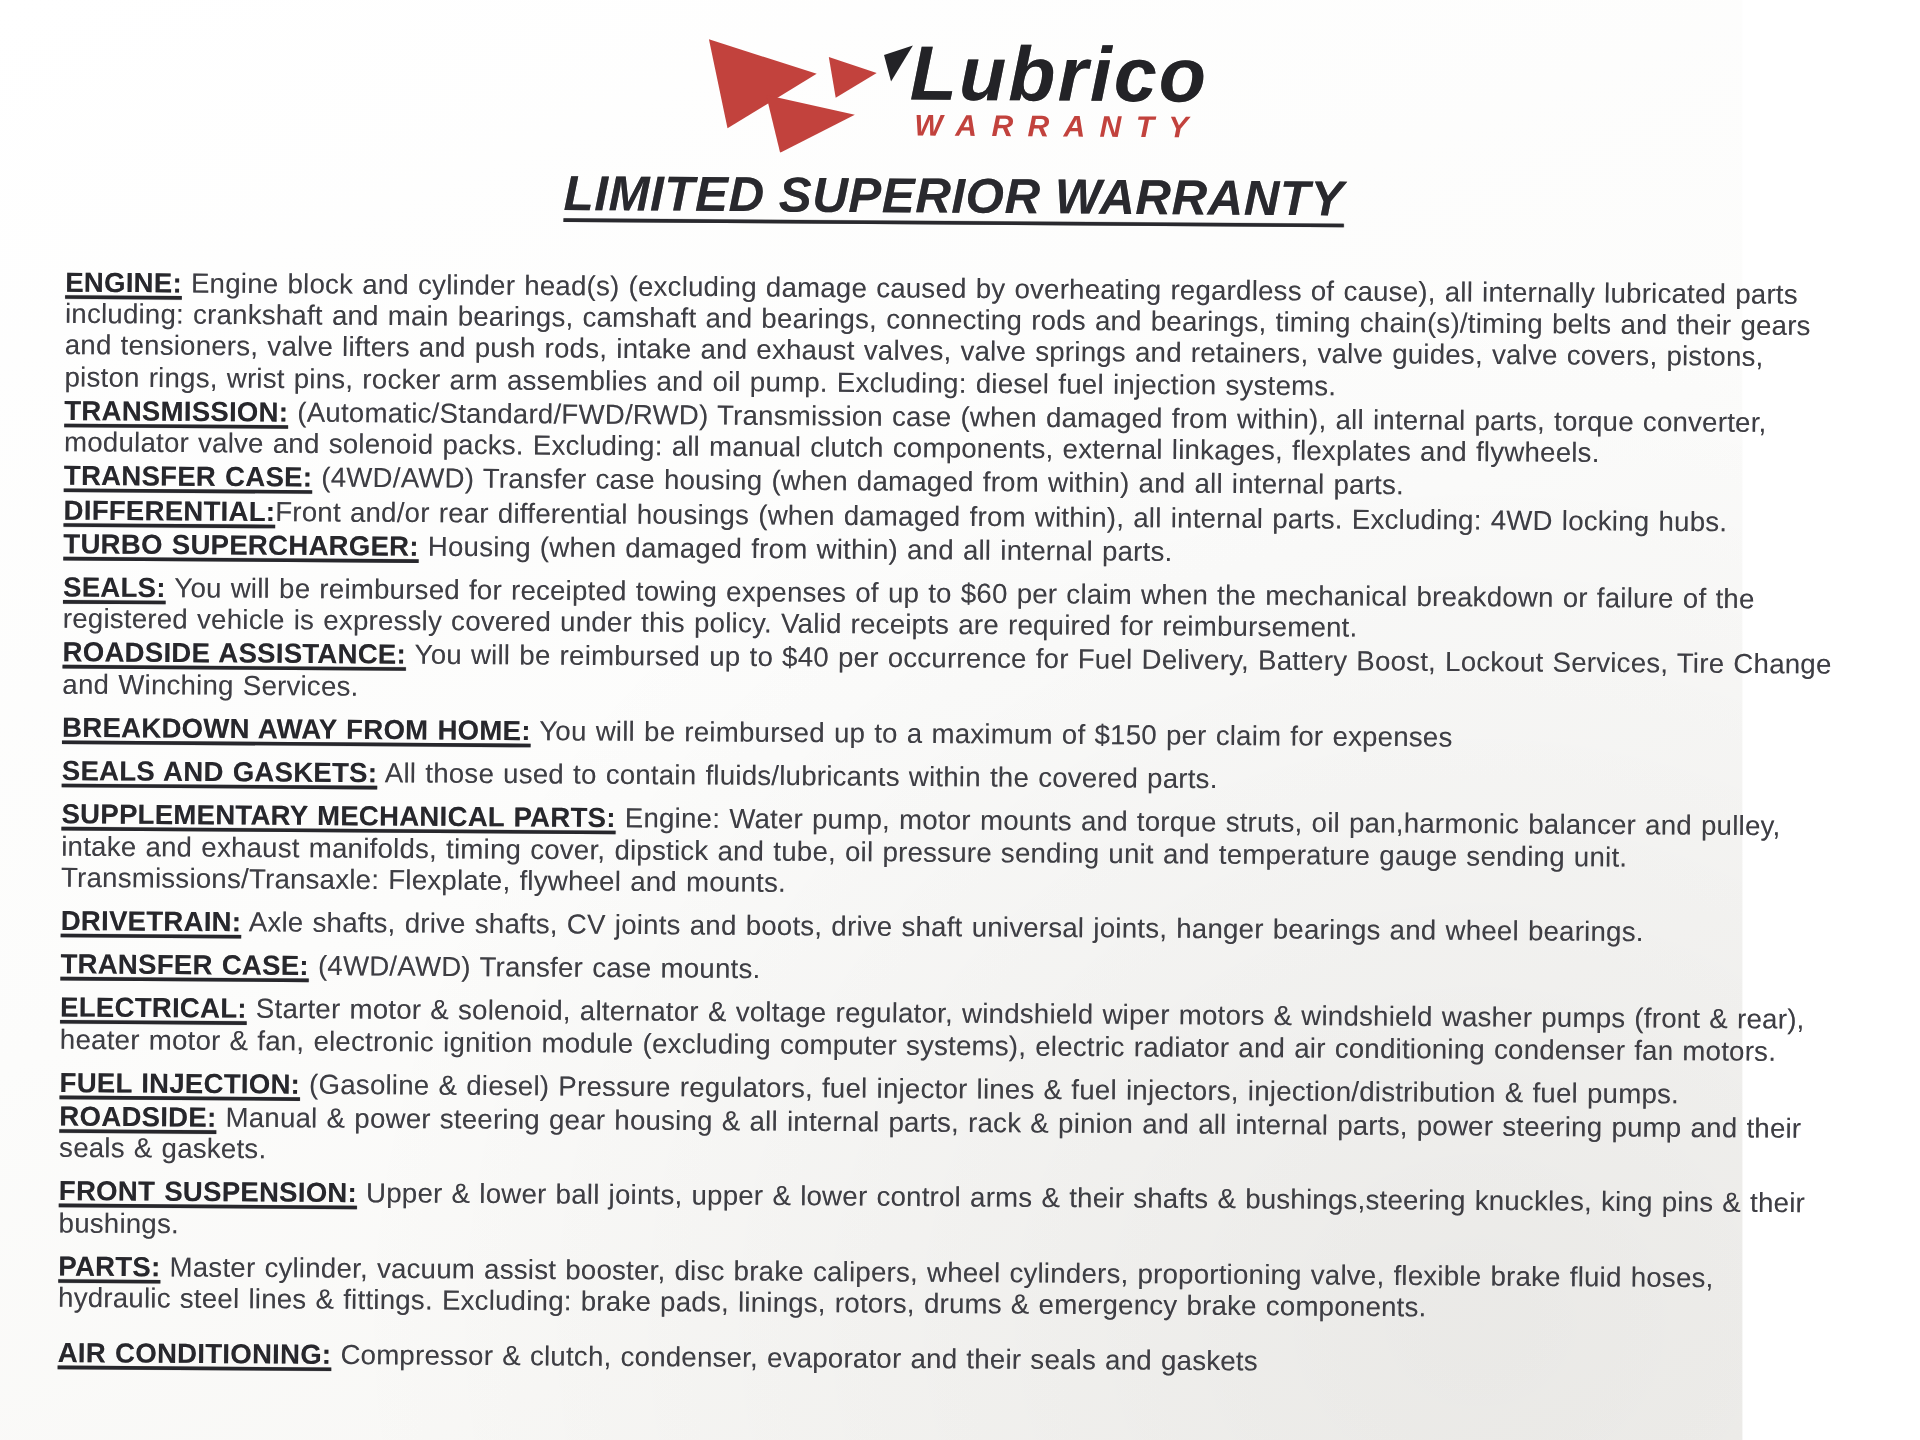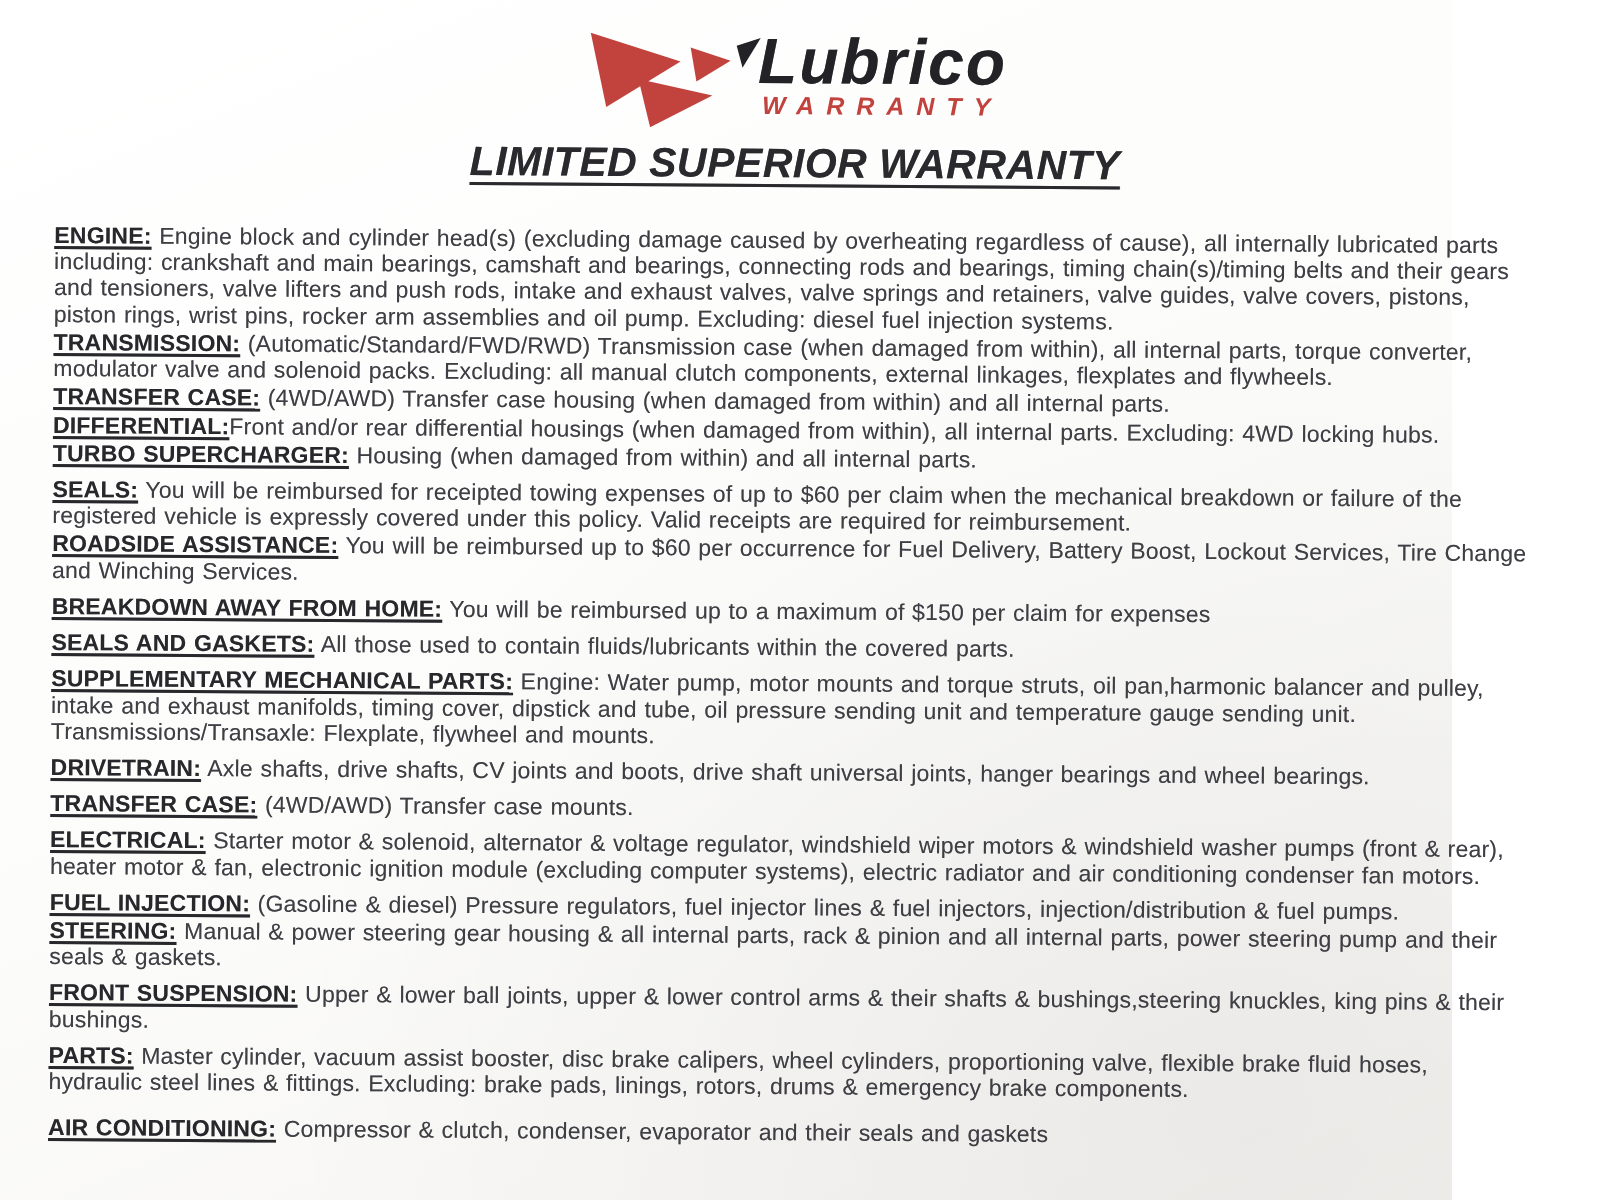--- a/index.html
+++ b/index.html
@@ -129,7 +129,7 @@
 
       <p class="doc-section"><span class="sec-heading">SEALS:</span><span class="sec-body"> You will be reimbursed for receipted towing expenses of up to $60 per claim when the mechanical breakdown or failure of the registered vehicle is expressly covered under this policy. Valid receipts are required for reimbursement.</span></p>
 
-      <p class="doc-section"><span class="sec-heading">ROADSIDE ASSISTANCE:</span><span class="sec-body"> You will be reimbursed up to $60 per occurrence for Fuel Delivery, Battery Boost, Lockout Services, Tire Change and Winching Services.</span></p>
+      <p class="doc-section"><span class="sec-heading">ROADSIDE ASSISTANCE:</span><span class="sec-body"> You will be reimbursed up to $40 per occurrence for Fuel Delivery, Battery Boost, Lockout Services, Tire Change and Winching Services.</span></p>
 
       <p class="doc-section"><span class="sec-heading">BREAKDOWN AWAY FROM HOME:</span><span class="sec-body"> You will be reimbursed up to a maximum of $150 per claim for expenses</span></p>
 

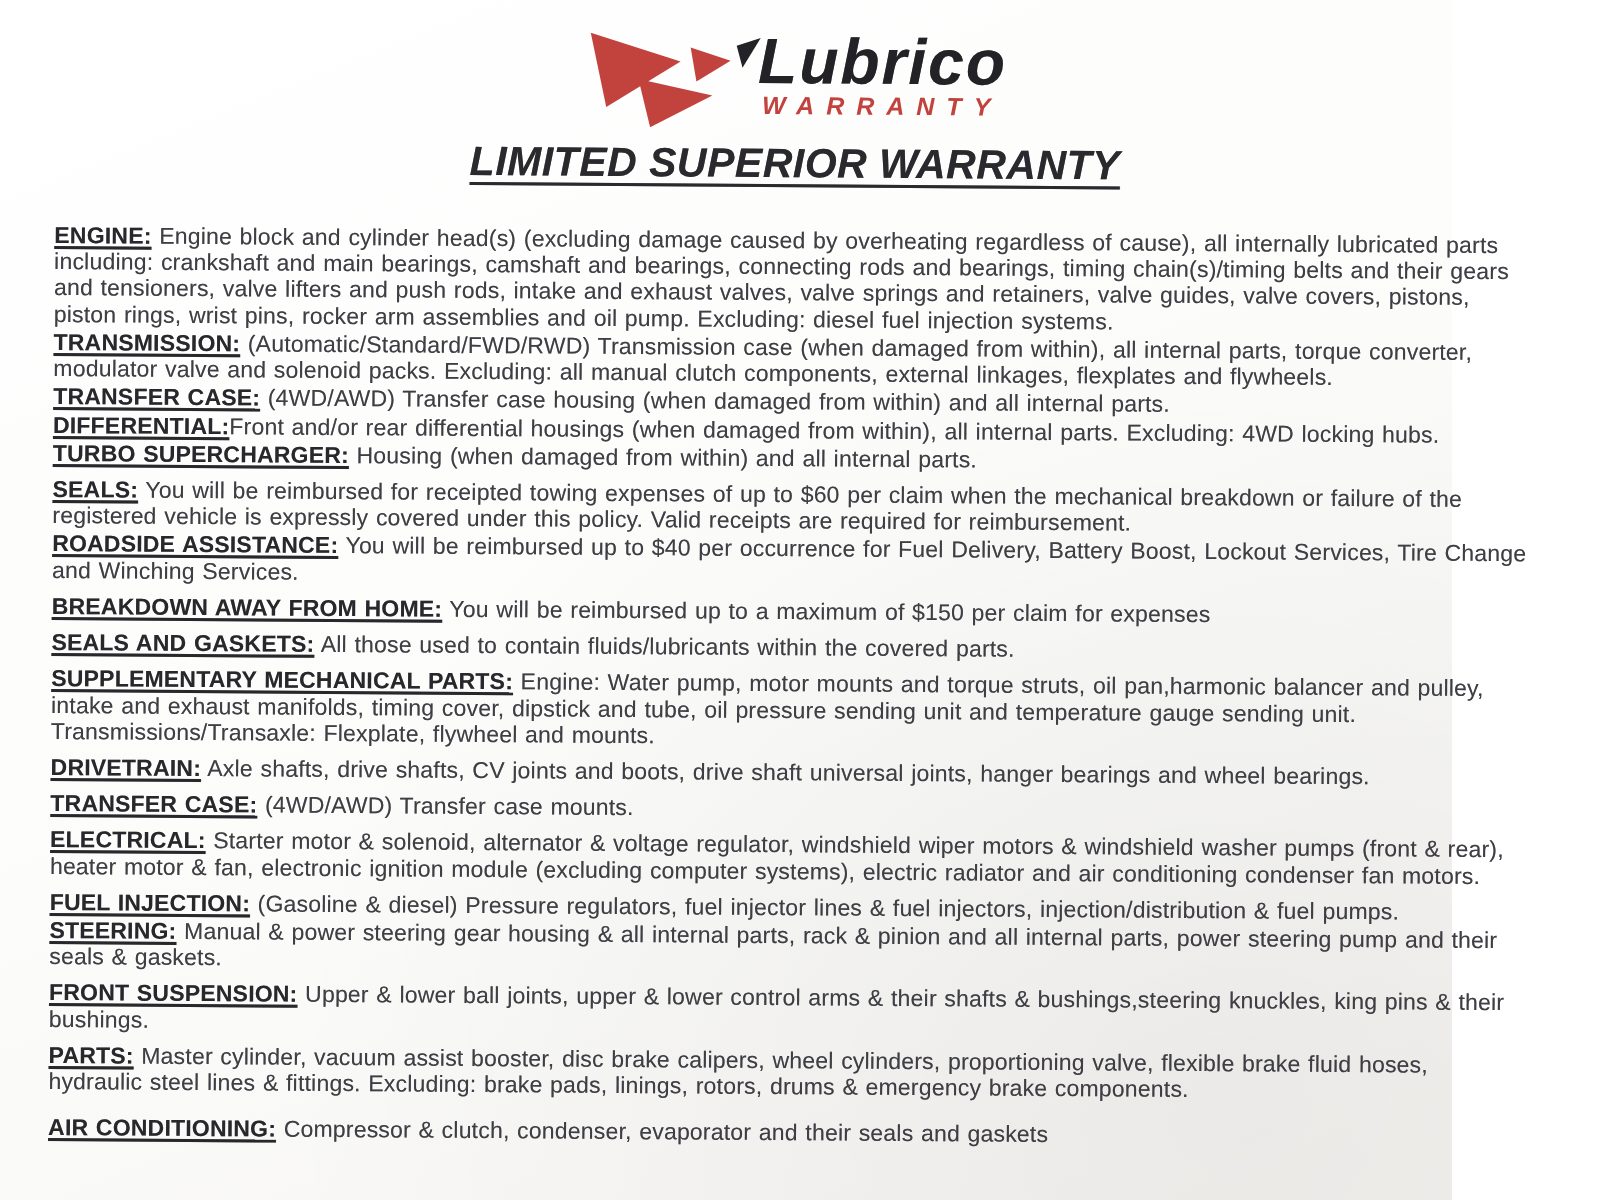--- a/index.html
+++ b/index.html
@@ -145,7 +145,7 @@
 
       <p class="doc-section"><span class="sec-heading">FUEL INJECTION:</span><span class="sec-body"> (Gasoline &amp; diesel) Pressure regulators, fuel injector lines &amp; fuel injectors, injection/distribution &amp; fuel pumps.</span></p>
 
-      <p class="doc-section"><span class="sec-heading">STEERING:</span><span class="sec-body"> Manual &amp; power steering gear housing &amp; all internal parts, rack &amp; pinion and all internal parts, power steering pump and their seals &amp; gaskets.</span></p>
+      <p class="doc-section"><span class="sec-heading">ROADSIDE:</span><span class="sec-body"> Manual &amp; power steering gear housing &amp; all internal parts, rack &amp; pinion and all internal parts, power steering pump and their seals &amp; gaskets.</span></p>
 
       <p class="doc-section"><span class="sec-heading">FRONT SUSPENSION:</span><span class="sec-body"> Upper &amp; lower ball joints, upper &amp; lower control arms &amp; their shafts &amp; bushings,steering knuckles, king pins &amp; their bushings.</span></p>
 

